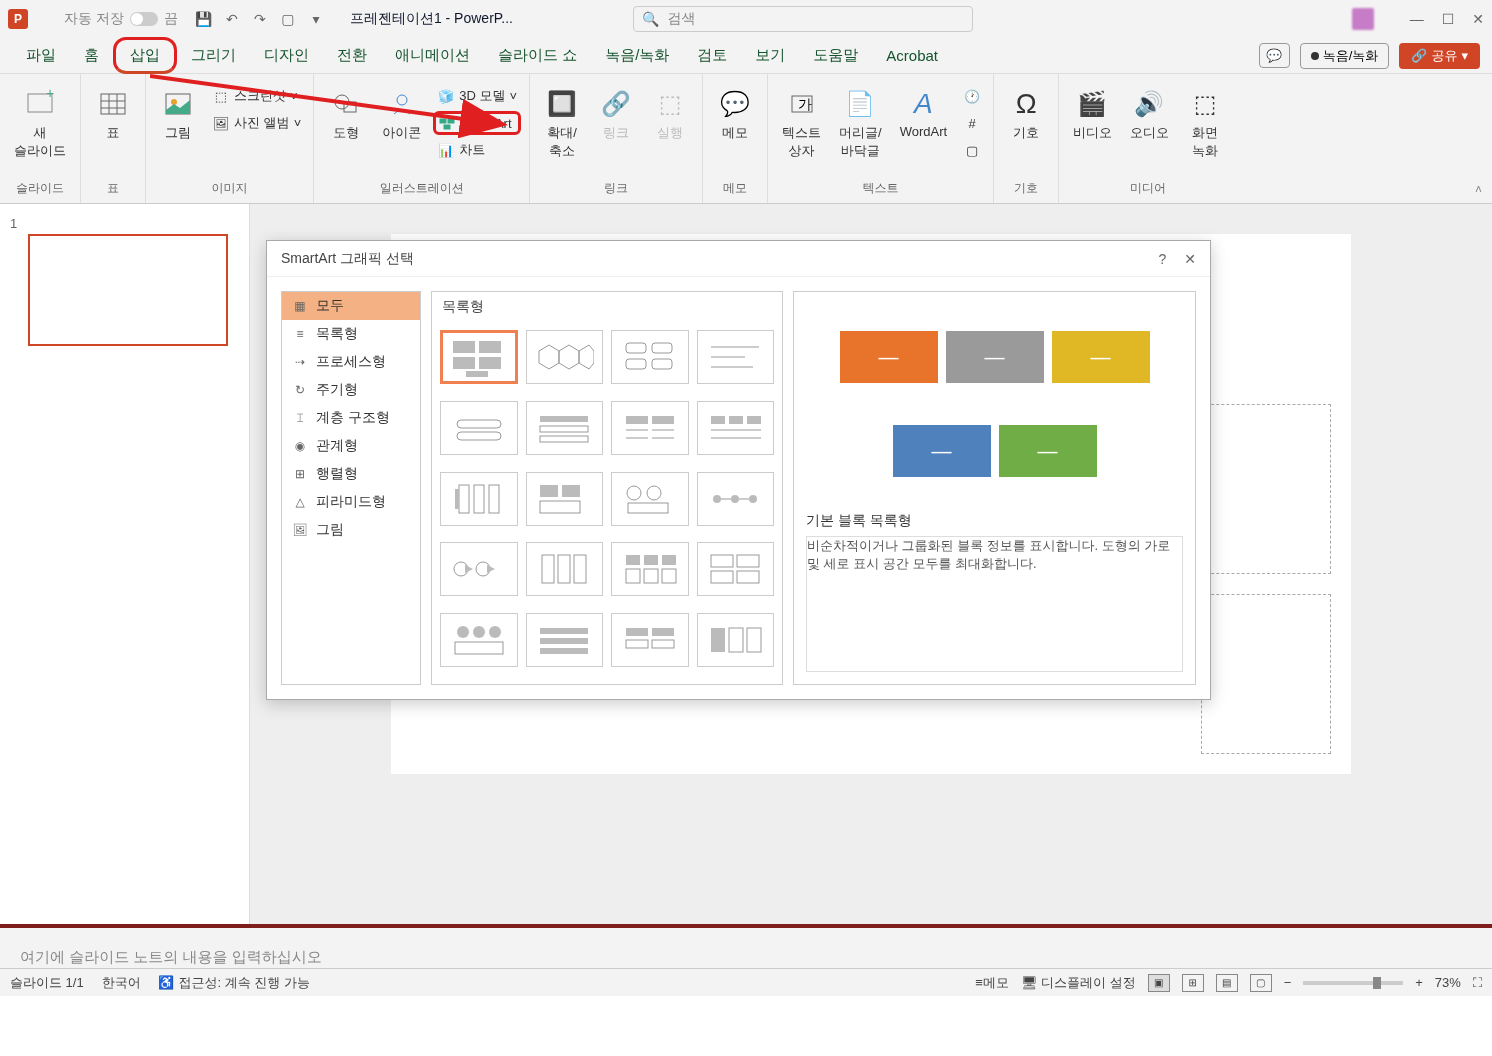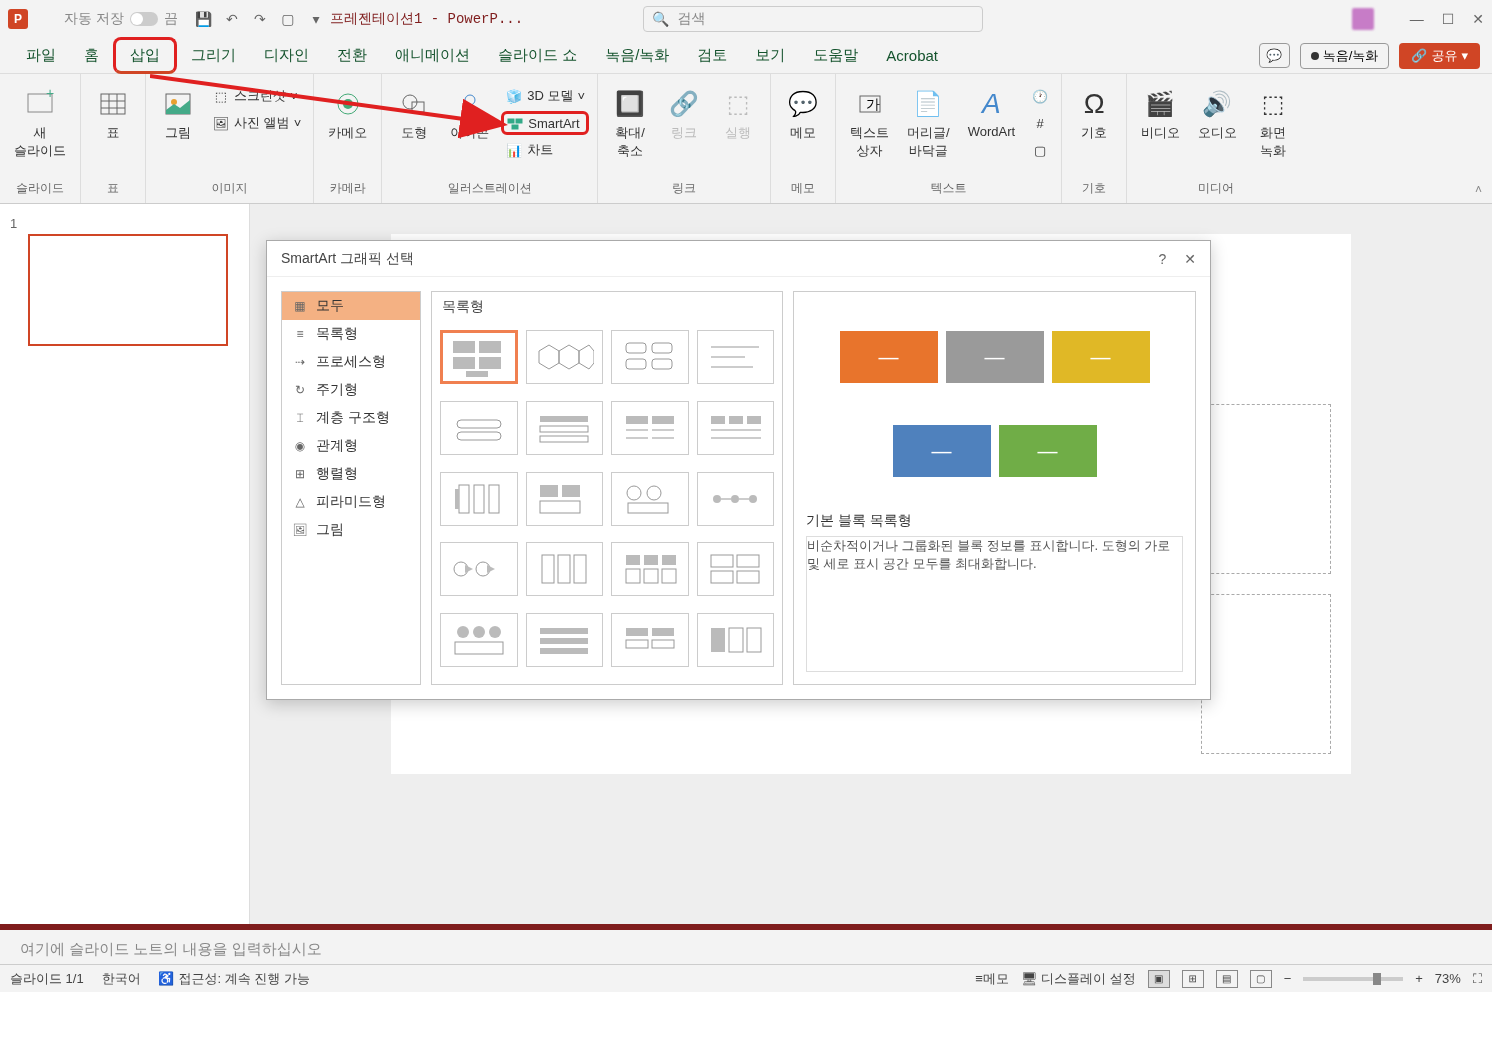--- a/index.html
+++ b/index.html
@@ -12,7 +12,7 @@
     .toggle { width: 28px; height: 14px; background: #ccc; border-radius: 7px; position: relative; }
     .toggle::after { content: ''; position: absolute; width: 12px; height: 12px; background: #fff; border-radius: 50%; top: 1px; left: 1px; }
     .qat-icon { width: 20px; height: 20px; display: flex; align-items: center; justify-content: center; color: #666; margin: 0 4px; cursor: pointer; }
-    .doc-title { color: #7f1d1d; font-family: Liberation Mono, monospace; }
+    .doc-title { margin-left: 20px; color: #0f172a; }
     .search-box { margin-left: 120px; width: 340px; height: 26px; border: 1px solid #ccc; border-radius: 4px; display: flex; align-items: center; padding: 0 8px; color: #888; gap: 8px; }
     .win-controls { margin-left: auto; display: flex; gap: 18px; color: #666; align-items: center; }
     .user-av { width: 22px; height: 22px; background: #c77cc7; border-radius: 2px; margin-right: 18px; filter: blur(1px); }

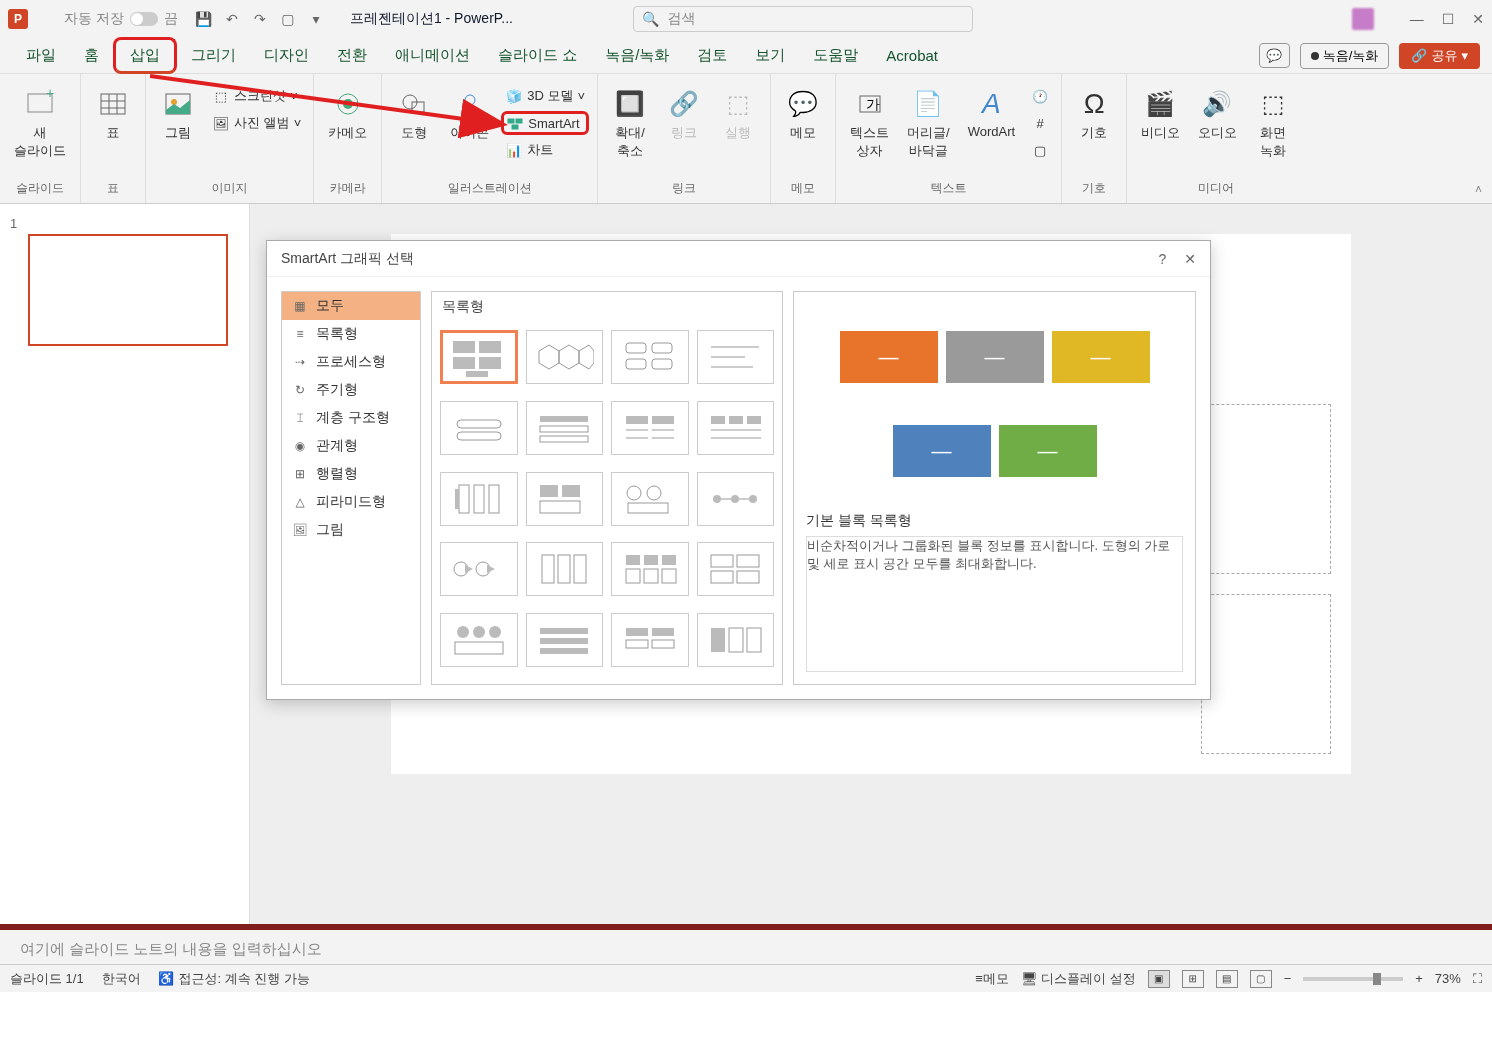--- a/index.html
+++ b/index.html
@@ -21,7 +21,7 @@
     .ribbon-tabs { height: 36px; background: #f3f3f3; display: flex; align-items: center; padding: 0 12px; font-size: 15px; border-bottom: 1px solid #ddd; }
     .rtab { padding: 6px 14px; cursor: pointer; color: #14532d; }
     .rtab.active { border-bottom: 3px solid #d04525; font-weight: 500; }
-    .rtab-highlight { border: 3px solid #e02020; border-radius: 8px; }
+    .rtab-highlight { border: 3px solid #e02020; border-radius: 13px; }
     .ribbon-right { margin-left: auto; display: flex; align-items: center; gap: 10px; }
     .rec-btn { border: 1px solid #999; border-radius: 4px; padding: 3px 10px; font-size: 13px; display: flex; align-items: center; gap: 4px; }
     .rec-dot { width: 8px; height: 8px; background: #333; border-radius: 50%; }

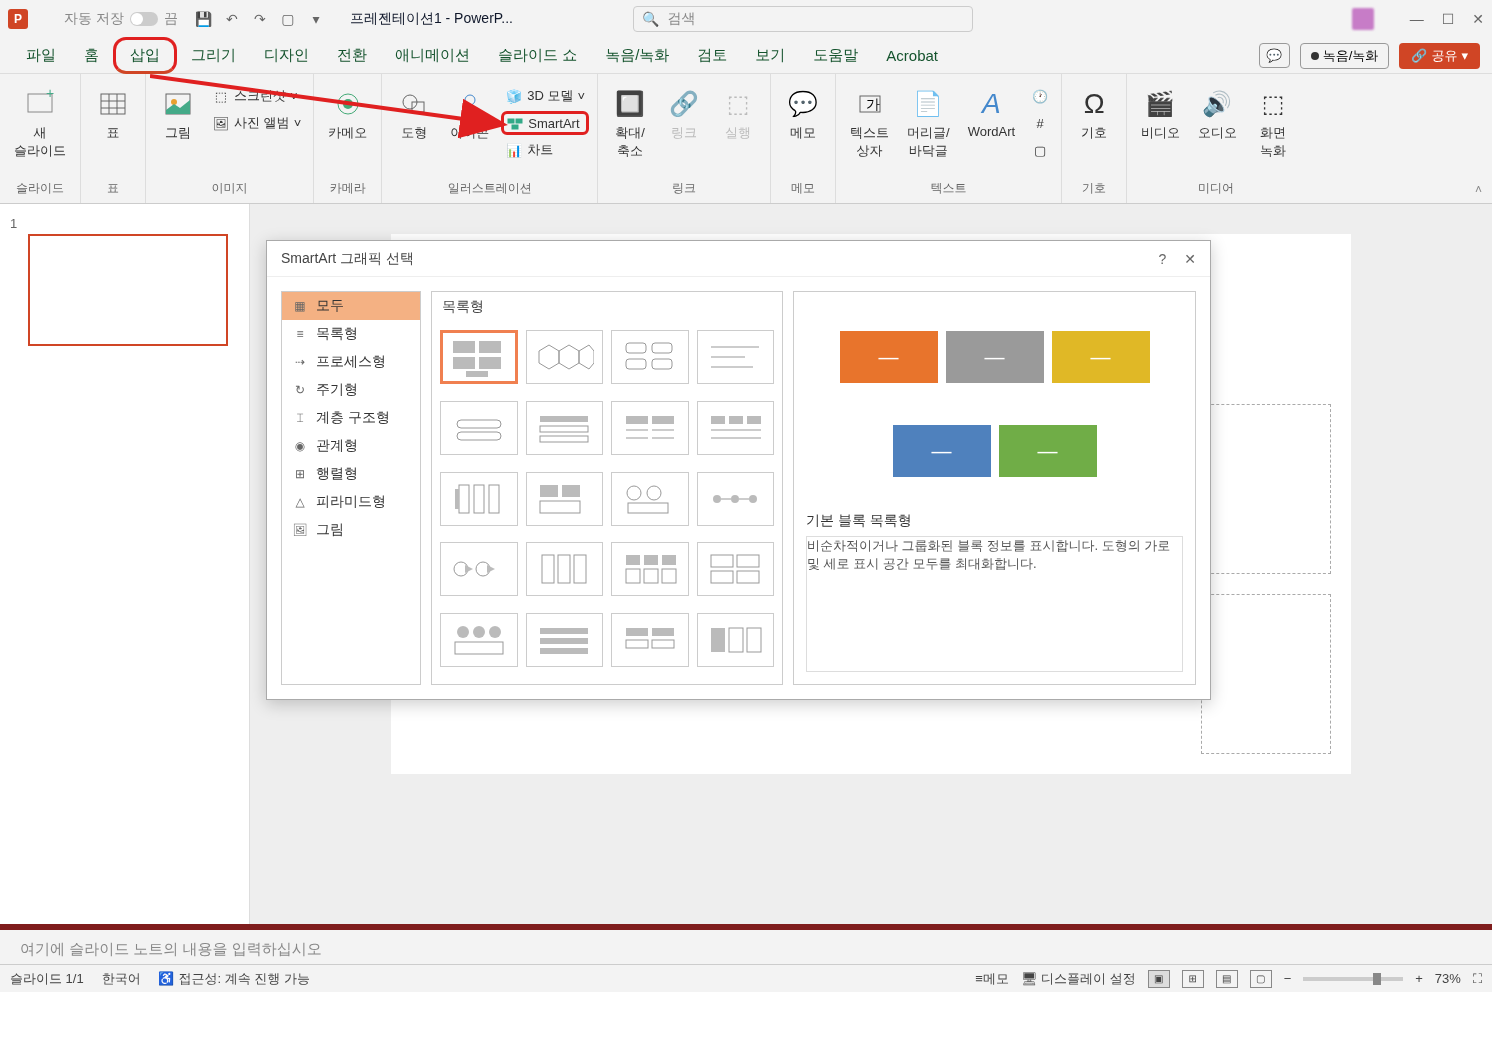--- a/index.html
+++ b/index.html
@@ -198,20 +198,6 @@
     <div class="rgroup-label">이미지</div>
   </div>
 
-  <div class="rgroup">
-    <div class="rgroup-content">
-      <div class="rbtn-big">
-        <div class="rbtn-ico">
-            <svg width="32" height="32">
-              <circle cx="16" cy="16" r="10" fill="none" stroke="#4a7"></circle>
-              <circle cx="16" cy="16" r="5" fill="#4a7"></circle>
-            </svg>
-          </div>
-        <span>카메오</span>
-      </div>
-    </div>
-    <div class="rgroup-label">카메라</div>
-  </div>
 
   <div class="rgroup">
     <div class="rgroup-content">

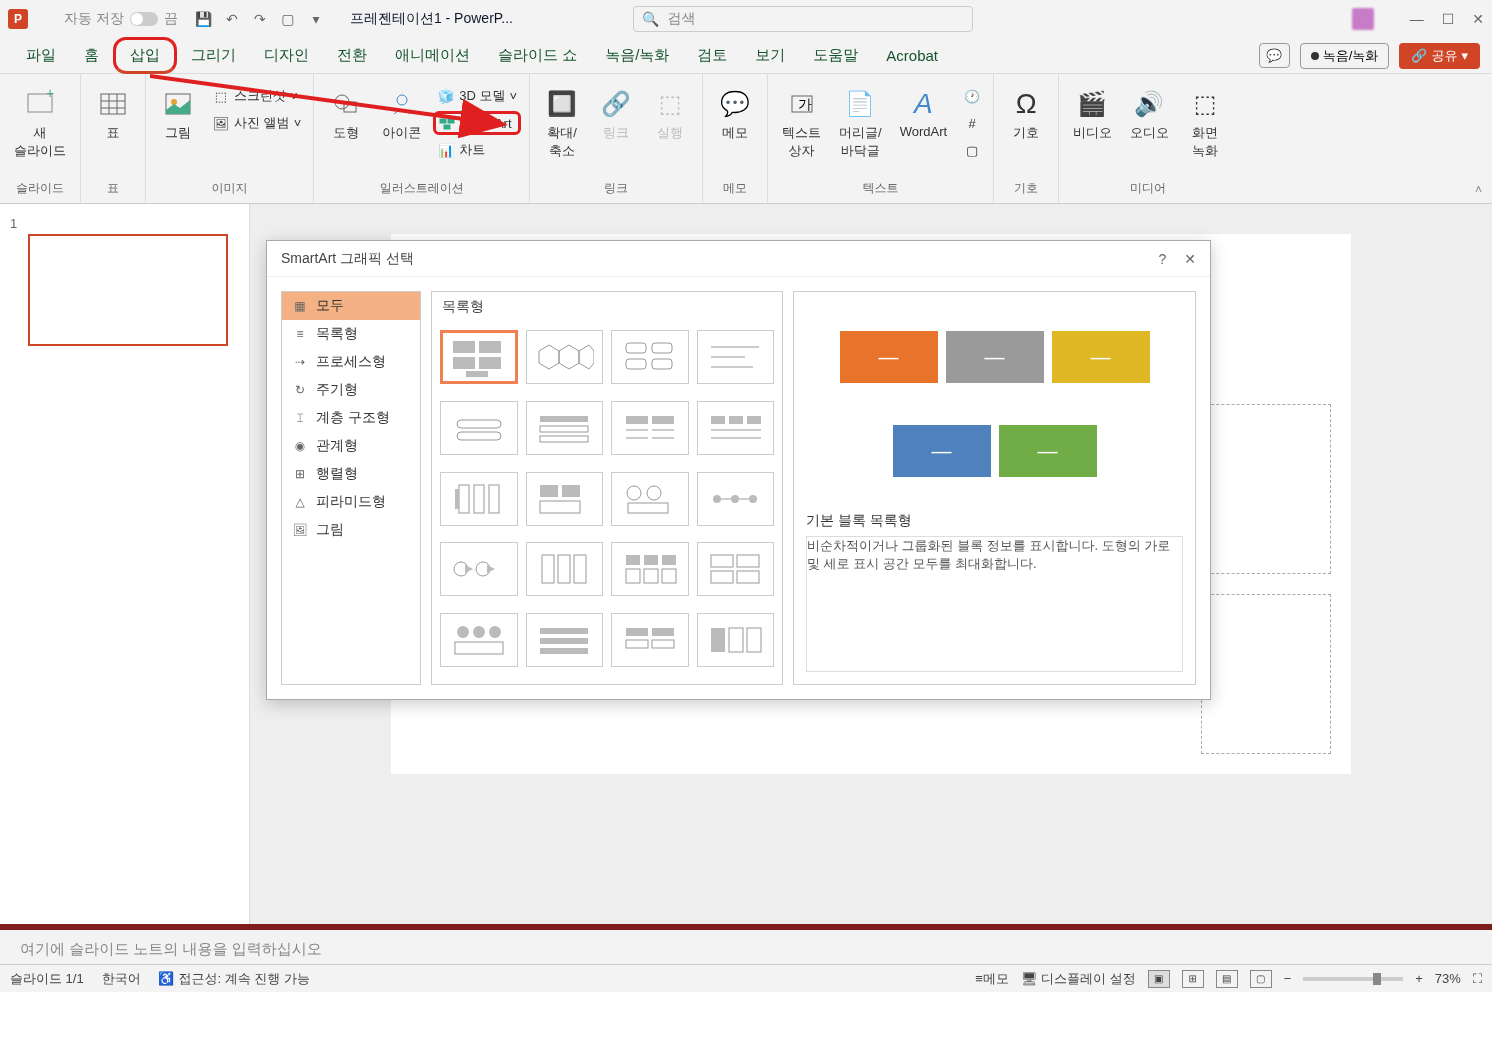--- a/index.html
+++ b/index.html
@@ -56,7 +56,7 @@
     .placeholder-box2 { position: absolute; border: 1px dashed #aaa; right: 20px; top: 360px; width: 130px; height: 160px; }
     
     
-    .notes-bar { height: 40px; background: #f3f3f3; border-top: 6px solid #7f1d1d; padding: 10px 20px; font-size: 15px; color: #888; }
+    .notes-bar { height: 40px; background: #f3f3f3; border-top: 4px solid #7f1d1d; padding: 20px 20px; font-size: 15px; color: #888; }
     
     
     .statusbar { height: 28px; background: #f3f3f3; border-top: 1px solid #ccc; display: flex; align-items: center; padding: 0 10px; font-size: 13px; color: #444; gap: 18px; }

